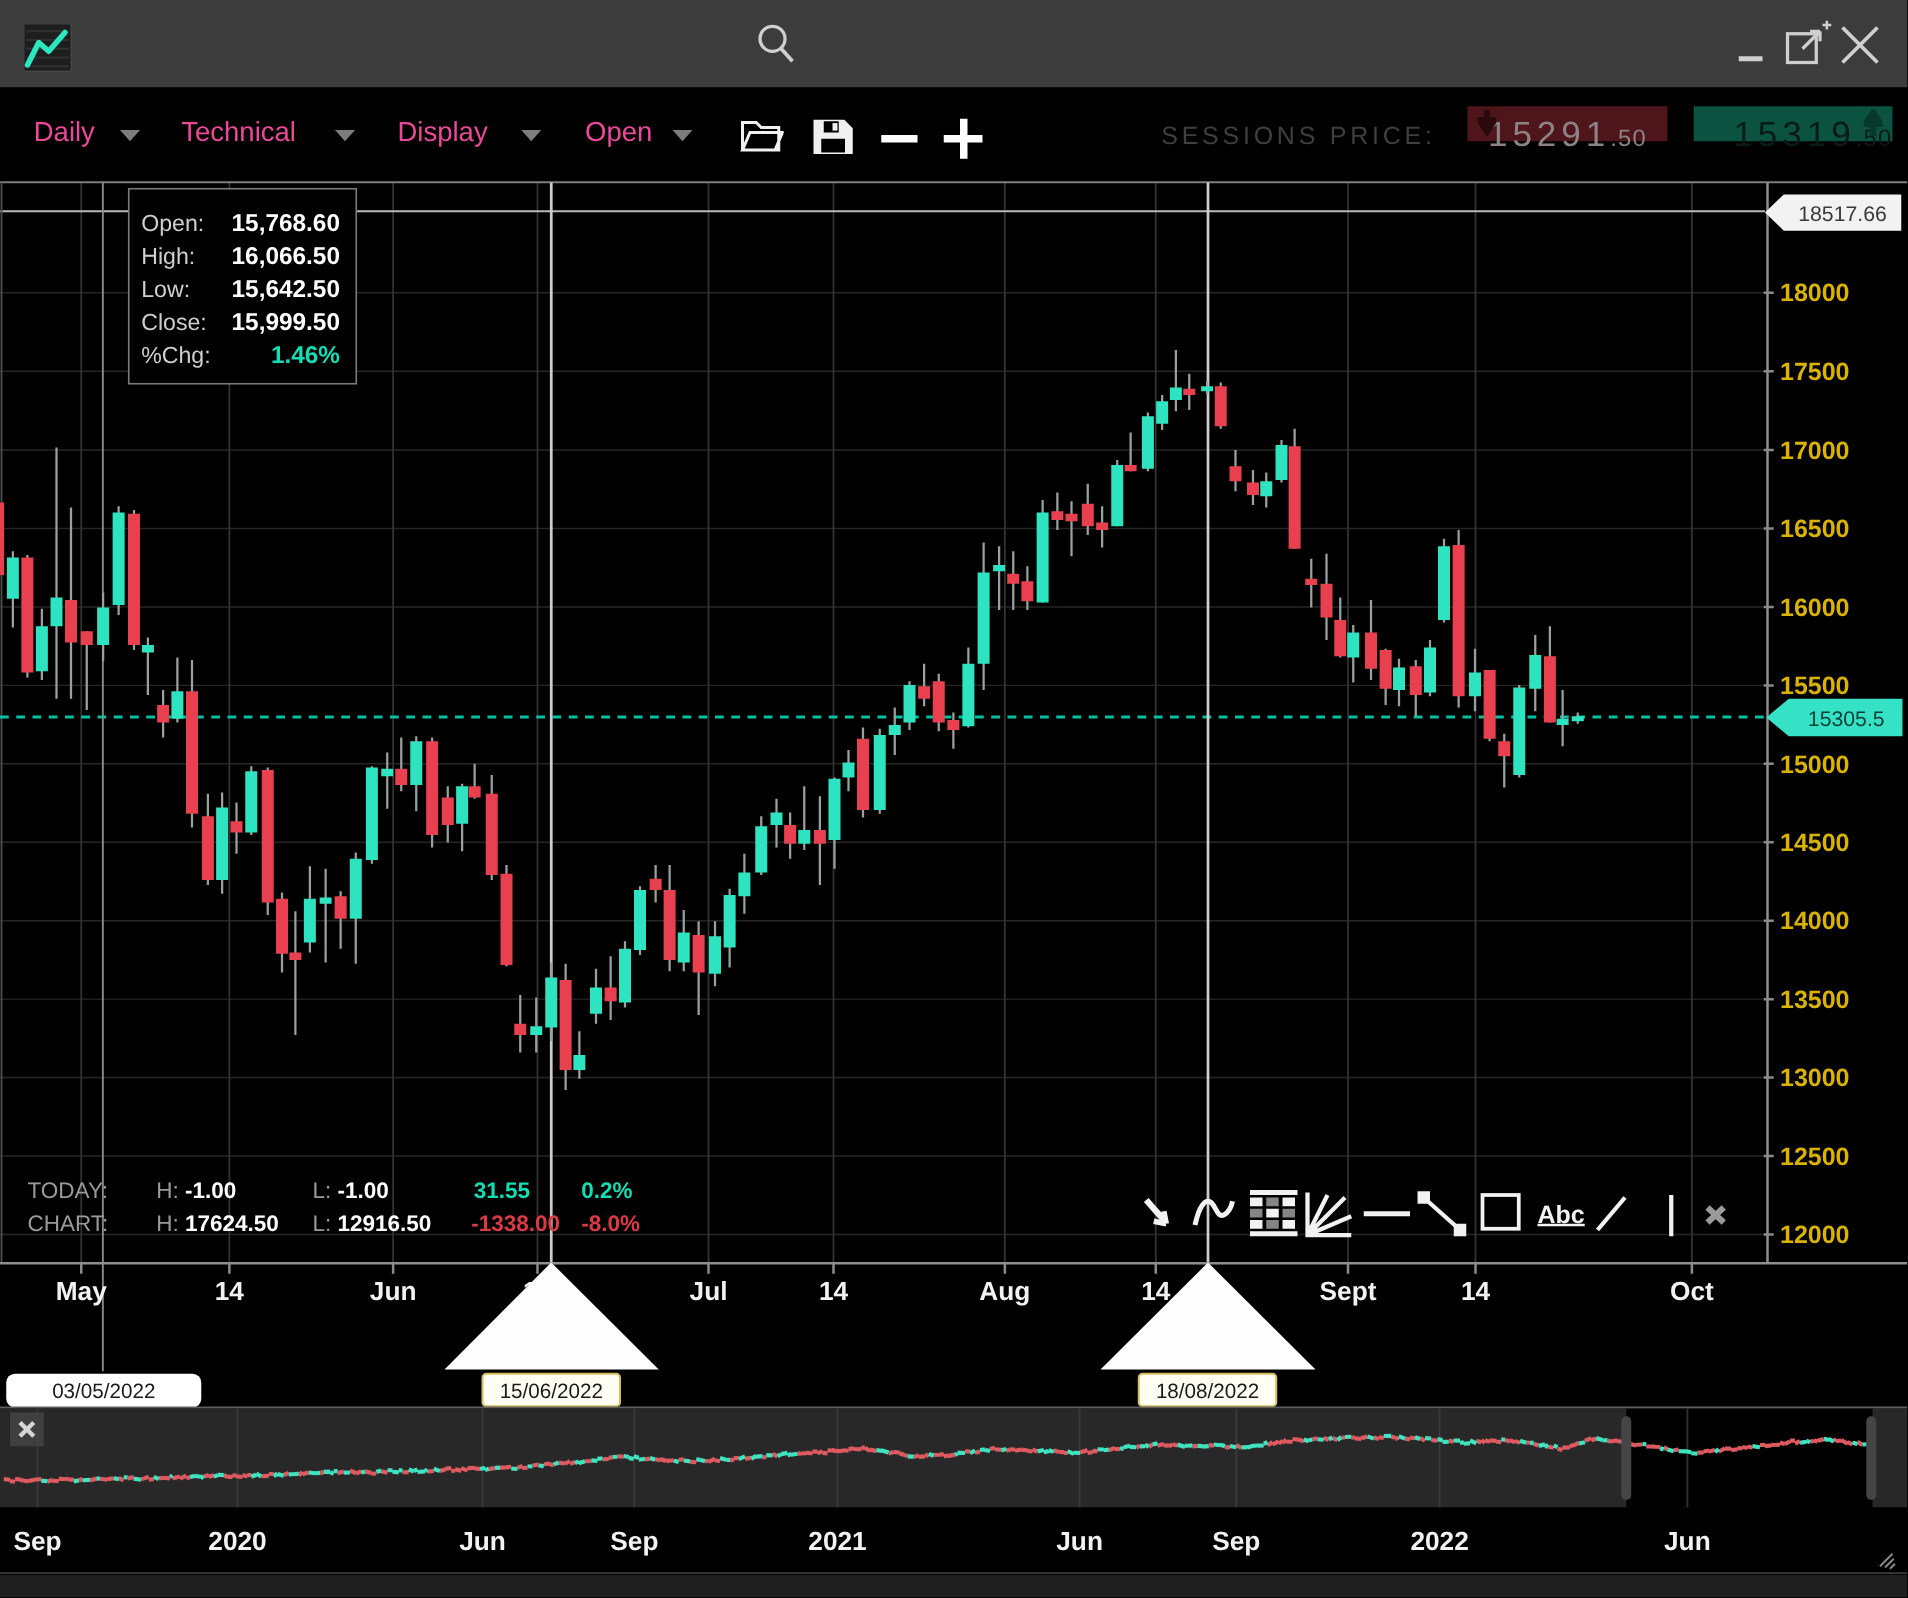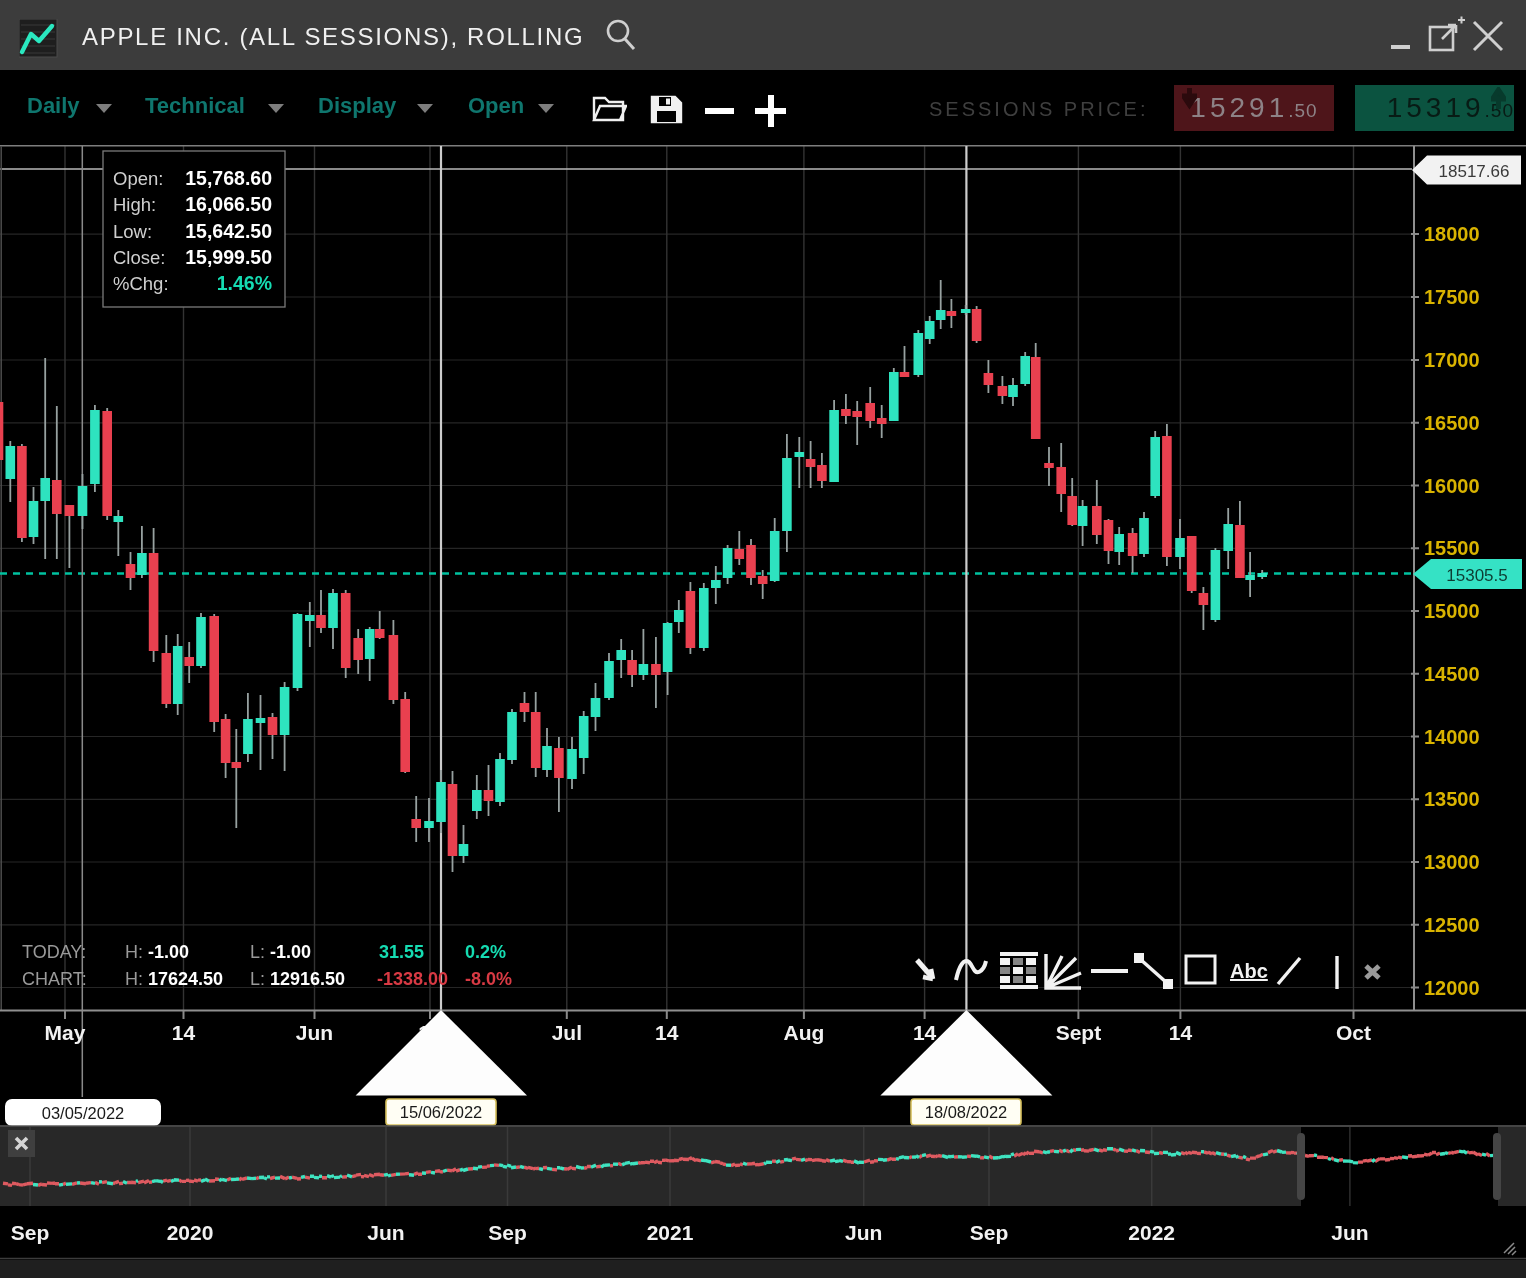--- a/index.html
+++ b/index.html
@@ -269,7 +269,6 @@
   <path d="M2 6H36 M2 13H36 M2 20H36 M2 27H36 M2 34H36" stroke="#303030" stroke-width="1.6"></path>
   <path d="M3 33 L12 15 L20 22 L33 7" stroke="#2ae8c0" stroke-width="4.4" fill="none" stroke-linecap="round" stroke-linejoin="round"></path>
  </svg>
- <span class="wtitle">APPLE INC. (ALL SESSIONS), ROLLING</span>
  <svg width="40" height="40" style="position:absolute;left:602px;top:16px">
   <circle cx="16" cy="15" r="10" stroke="#cfcfcf" stroke-width="2.6" fill="none"></circle>
   <path d="M23 23 L32 33" stroke="#cfcfcf" stroke-width="3"></path>

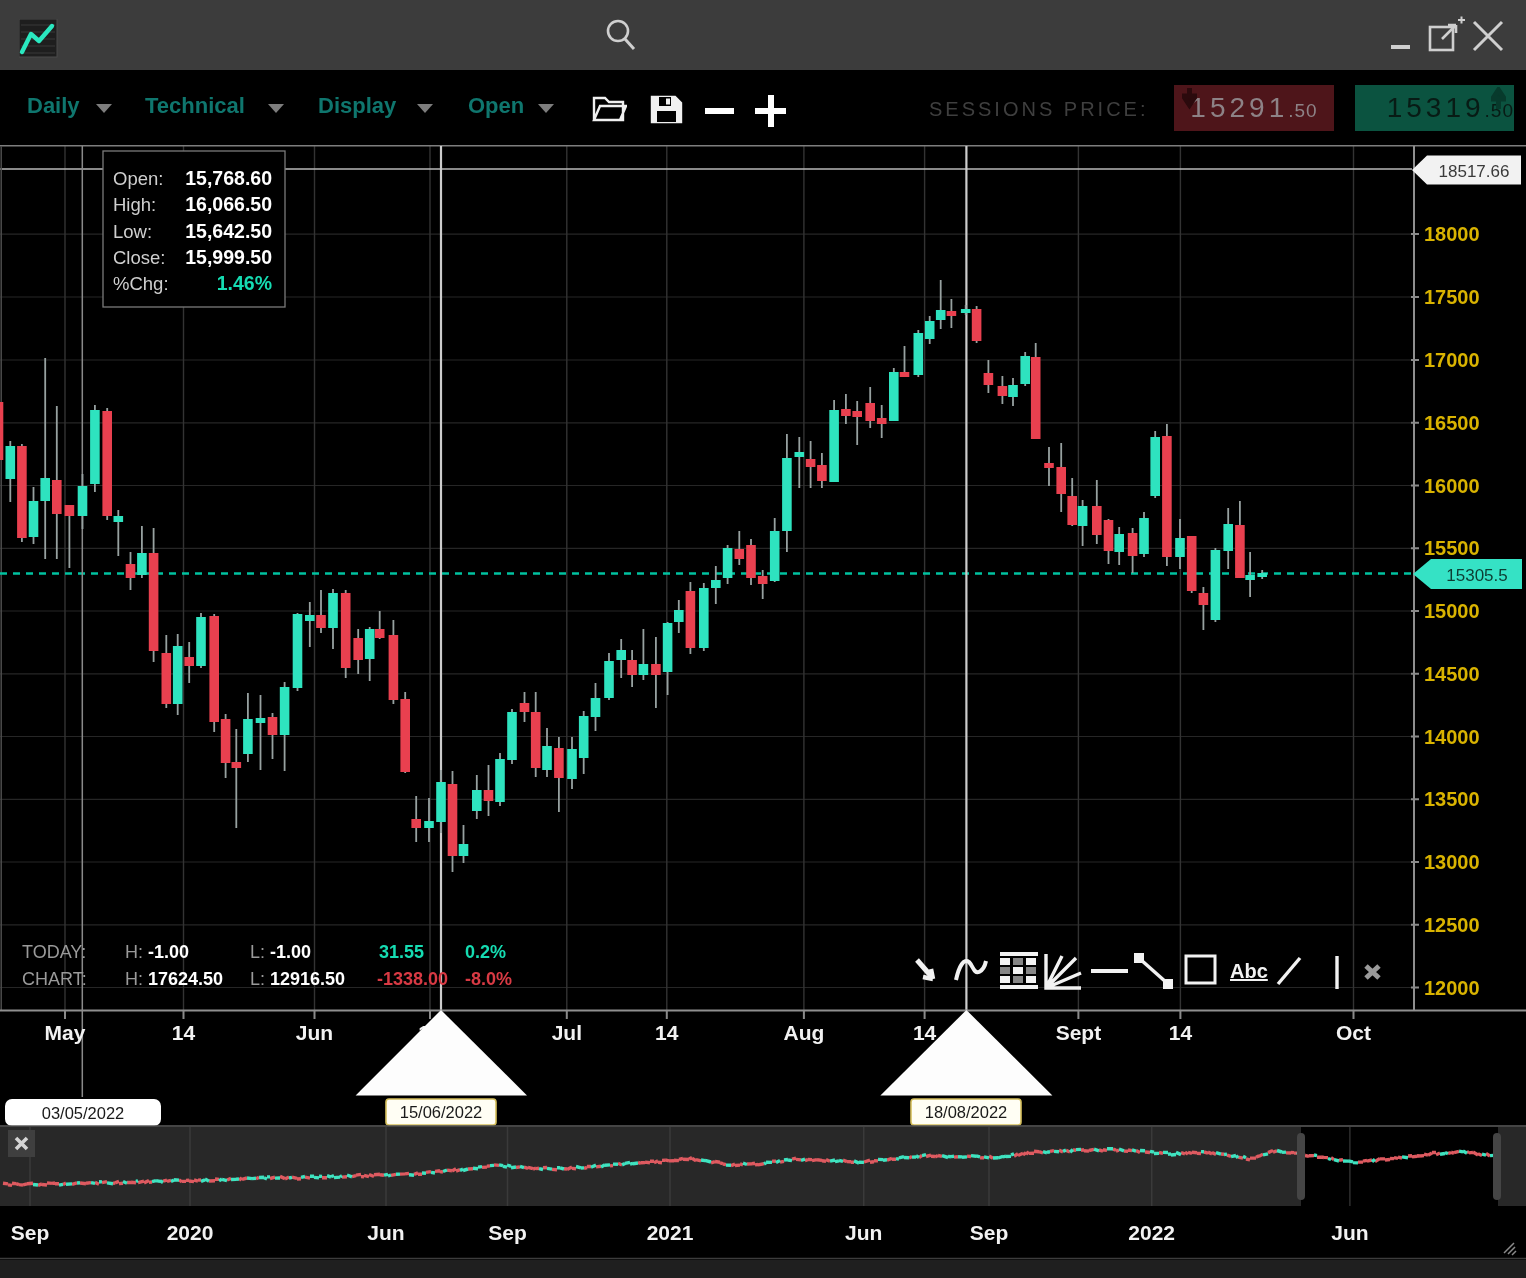--- a/index.html
+++ b/index.html
@@ -6,7 +6,7 @@
 .titlebar{position:absolute;left:0;top:0;width:1526px;height:70px;background:#3c3c3c}
 .wtitle{position:absolute;left:82px;top:23px;font-size:24px;color:#f0f0f0;letter-spacing:1.7px;white-space:nowrap}
 .toolbar{position:absolute;left:0;top:70px;width:1526px;height:75px;background:#000}
-.menu{position:absolute;top:23px;font-size:22px;font-weight:bold;color:#0f766e}
+.menu{position:absolute;top:23px;font-size:22px;font-weight:normal;color:#ec4899}
 .tri{position:absolute;top:34px;width:0;height:0;border-left:8px solid transparent;border-right:8px solid transparent;border-top:9px solid #7d7d7d}
 .curprice{position:absolute;left:929px;top:28px;font-size:20px;color:#3f3f3f;letter-spacing:3px}
 .pbox{position:absolute;top:15px;height:46px;white-space:nowrap}

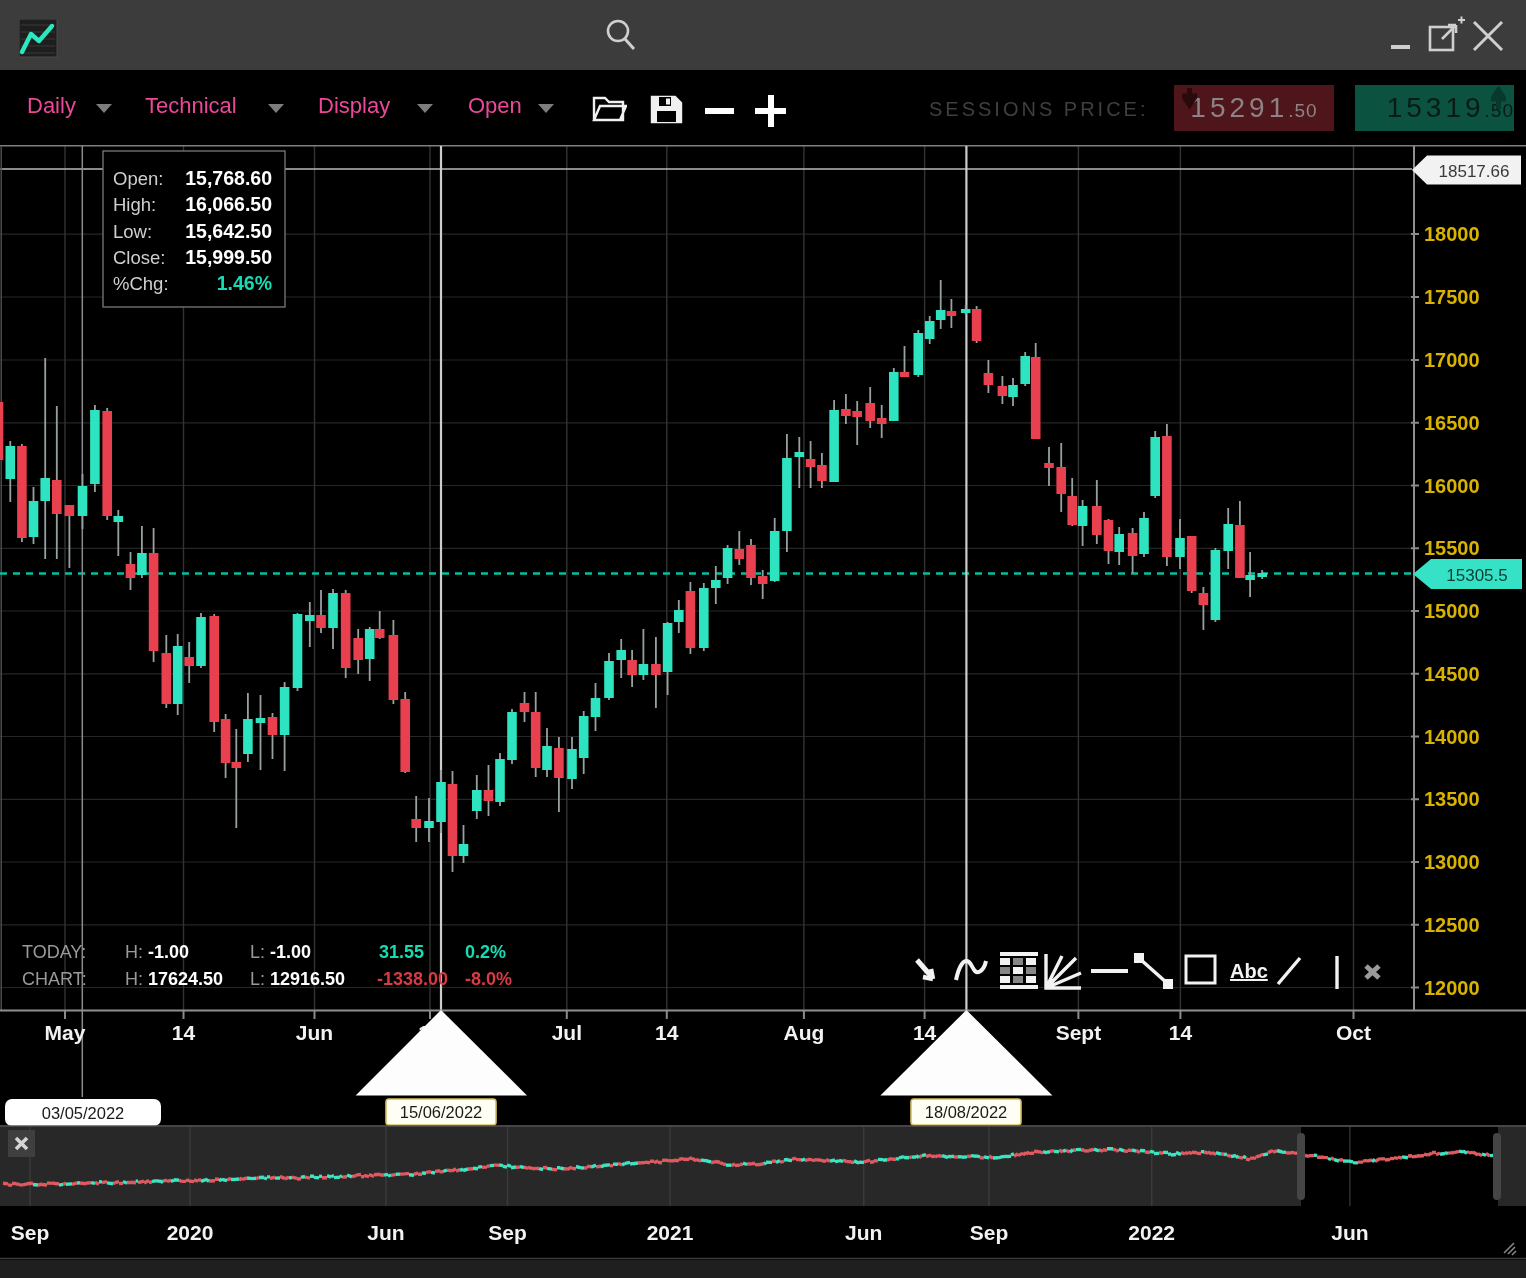--- a/index.html
+++ b/index.html
@@ -9,7 +9,7 @@
 .menu{position:absolute;top:23px;font-size:22px;font-weight:normal;color:#ec4899}
 .tri{position:absolute;top:34px;width:0;height:0;border-left:8px solid transparent;border-right:8px solid transparent;border-top:9px solid #7d7d7d}
 .curprice{position:absolute;left:929px;top:28px;font-size:20px;color:#3f3f3f;letter-spacing:3px}
-.pbox{position:absolute;top:15px;height:46px;white-space:nowrap}
+.pbox{position:absolute;top:15px;height:28px;white-space:nowrap}
 .pbox.red{left:1174px;width:160px;background:#4e151a;color:#8d8286;text-align:center}
 .pbox.green{left:1355px;width:159px;background:#0b5340;color:#081b15;text-align:right}
 .pbox .big{font-size:28px;line-height:46px;letter-spacing:4px}

